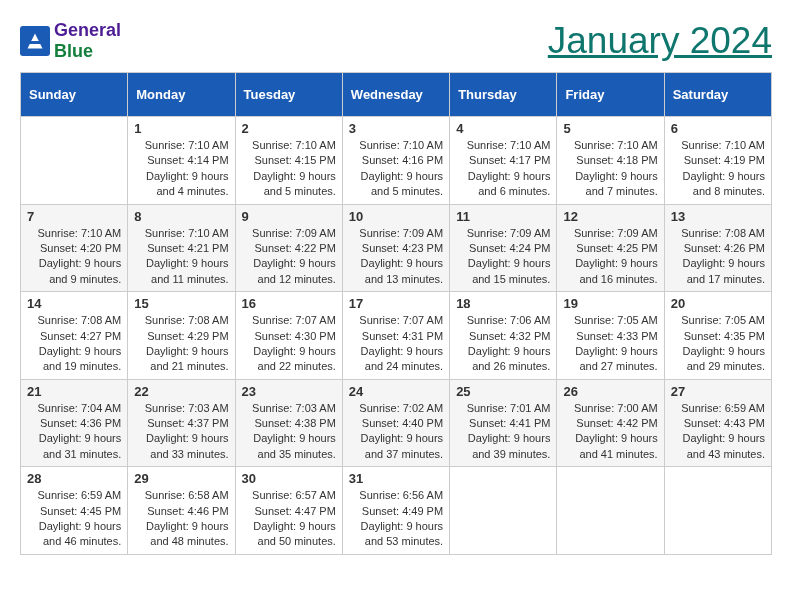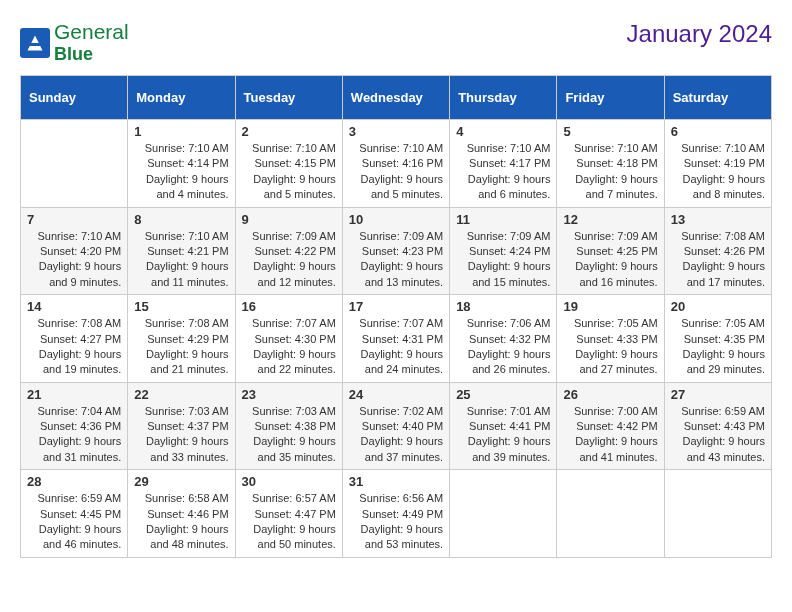--- a/index.html
+++ b/index.html
@@ -22,9 +22,9 @@
       gap: 4px;
     }
     .logo-text-general {
-      font-size: 21px;
-      font-weight: normal;
-      color: #15803d;
+      font-size: 18px;
+      font-weight: bold;
+      color: #4c1d95;
     }
     .logo-text-blue {
       font-size: 18px;

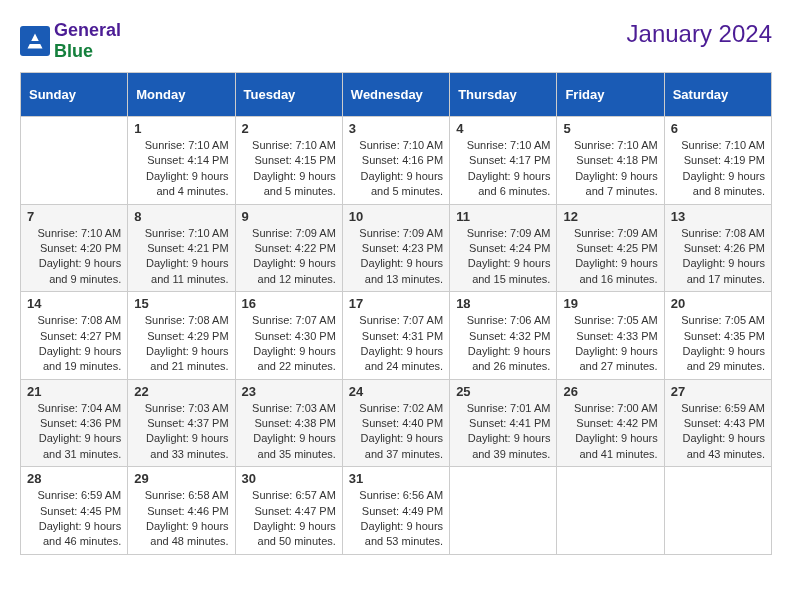--- a/index.html
+++ b/index.html
@@ -39,9 +39,10 @@
       text-align: right;
     }
     .month-title {
-      font-size: 24px;
+      font-size: 37px;
       font-weight: normal;
-      color: #4c1d95;
+      color: #0f766e;
+      text-decoration: underline;
     }
     .location-title {
       font-size: 16px;

